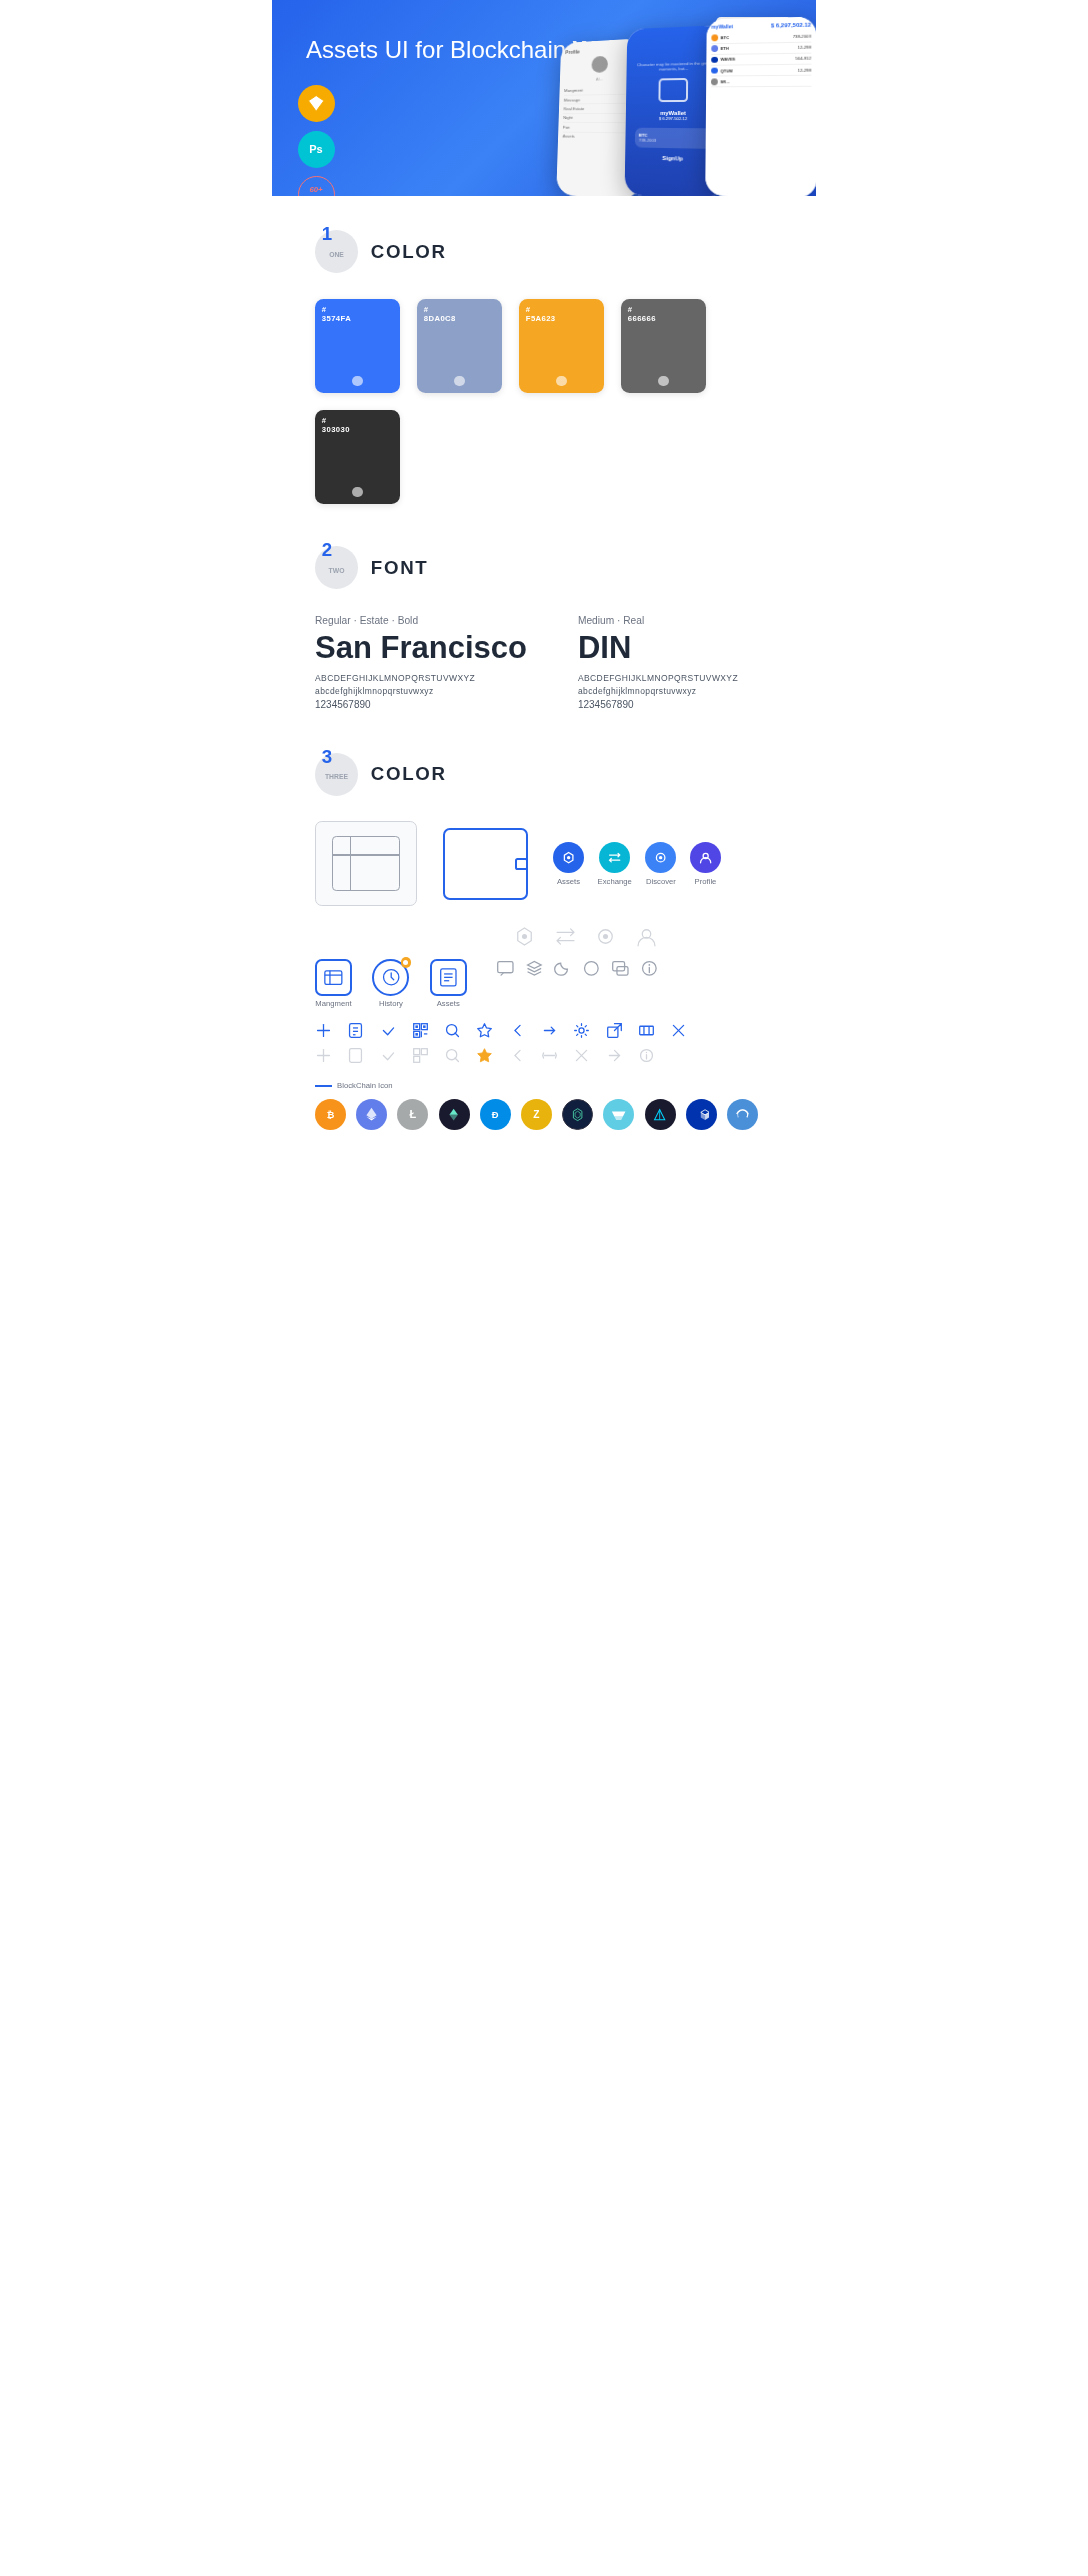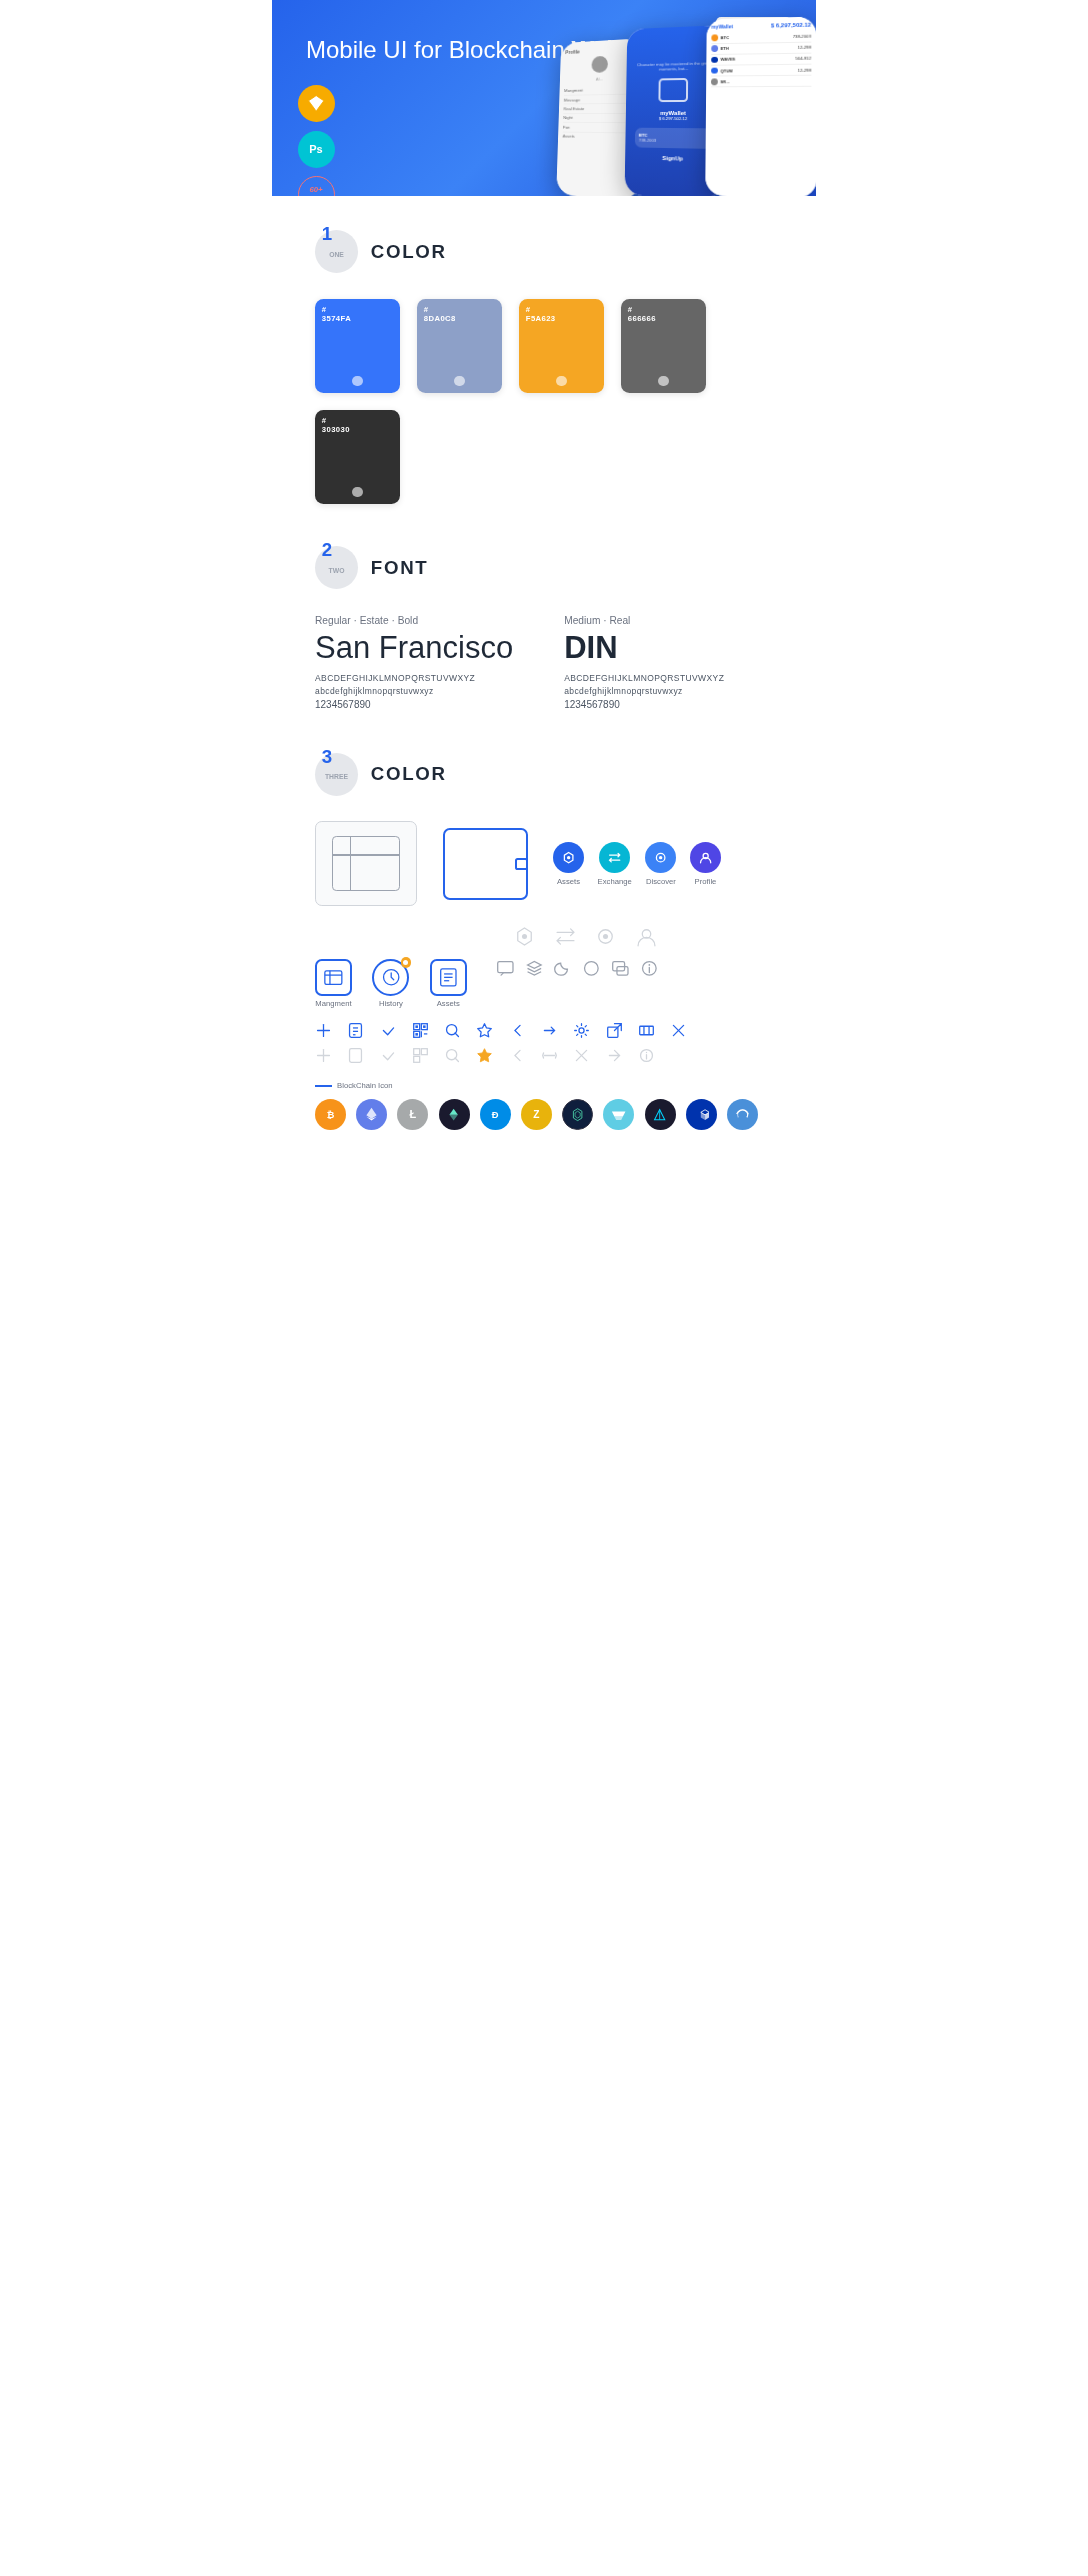--- a/index.html
+++ b/index.html
@@ -183,7 +183,7 @@
 
 <div class="hero">
   <div class="hero-title">
-    <span>Mobile UI for Blockchain </span><strong>Wallet</strong>
+    <span>Assets UI for Blockchain </span><strong>Wallet</strong>
   </div>
   <div class="ui-kit-badge">UI Kit</div>
 

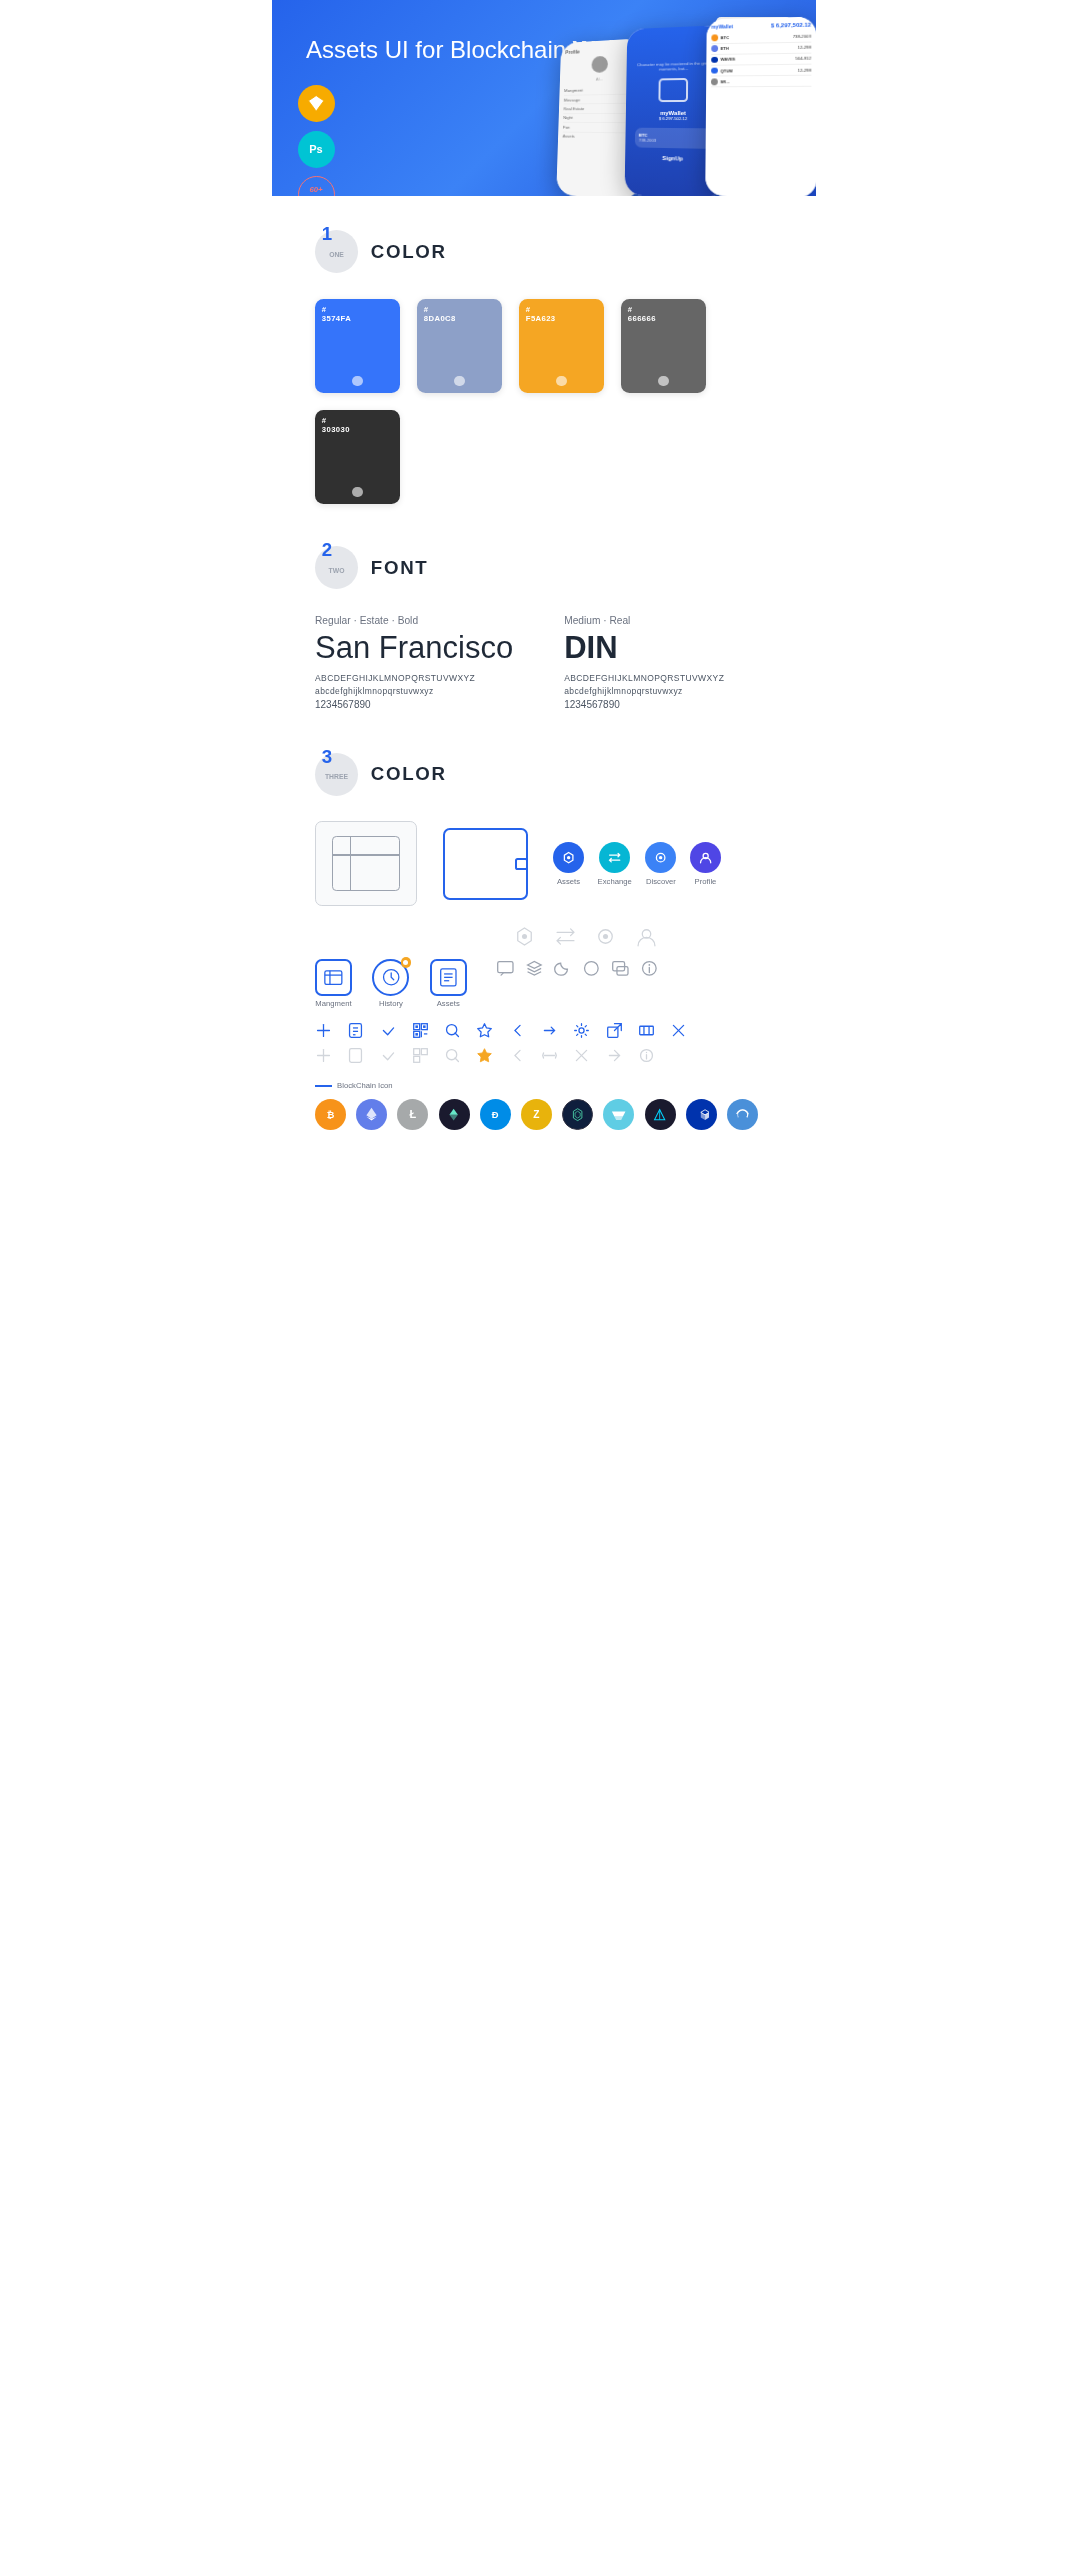--- a/index.html
+++ b/index.html
@@ -142,7 +142,7 @@
     .font-columns { display: flex; gap: 51px; }
     .font-col {}
     .font-style-label { font-size: 10.2px; color: #6b7280; margin-bottom: 4.3px; }
-    .font-name-sf { font-size: 31px; font-weight: 400; color: #1f2937; margin-bottom: 6.8px; }
+    .font-name-sf { font-size: 31px; font-weight: 700; color: #1f2937; margin-bottom: 6.8px; }
     .font-name-din { font-size: 31px; font-weight: 700; color: #1f2937; margin-bottom: 6.8px; font-family: 'DIN Alternate', Arial, sans-serif; }
     .font-alphabet { font-size: 8.5px; color: #4b5563; margin-bottom: 3.4px; letter-spacing: 0.4px; }
     .font-numbers { font-size: 10px; color: #4b5563; }

